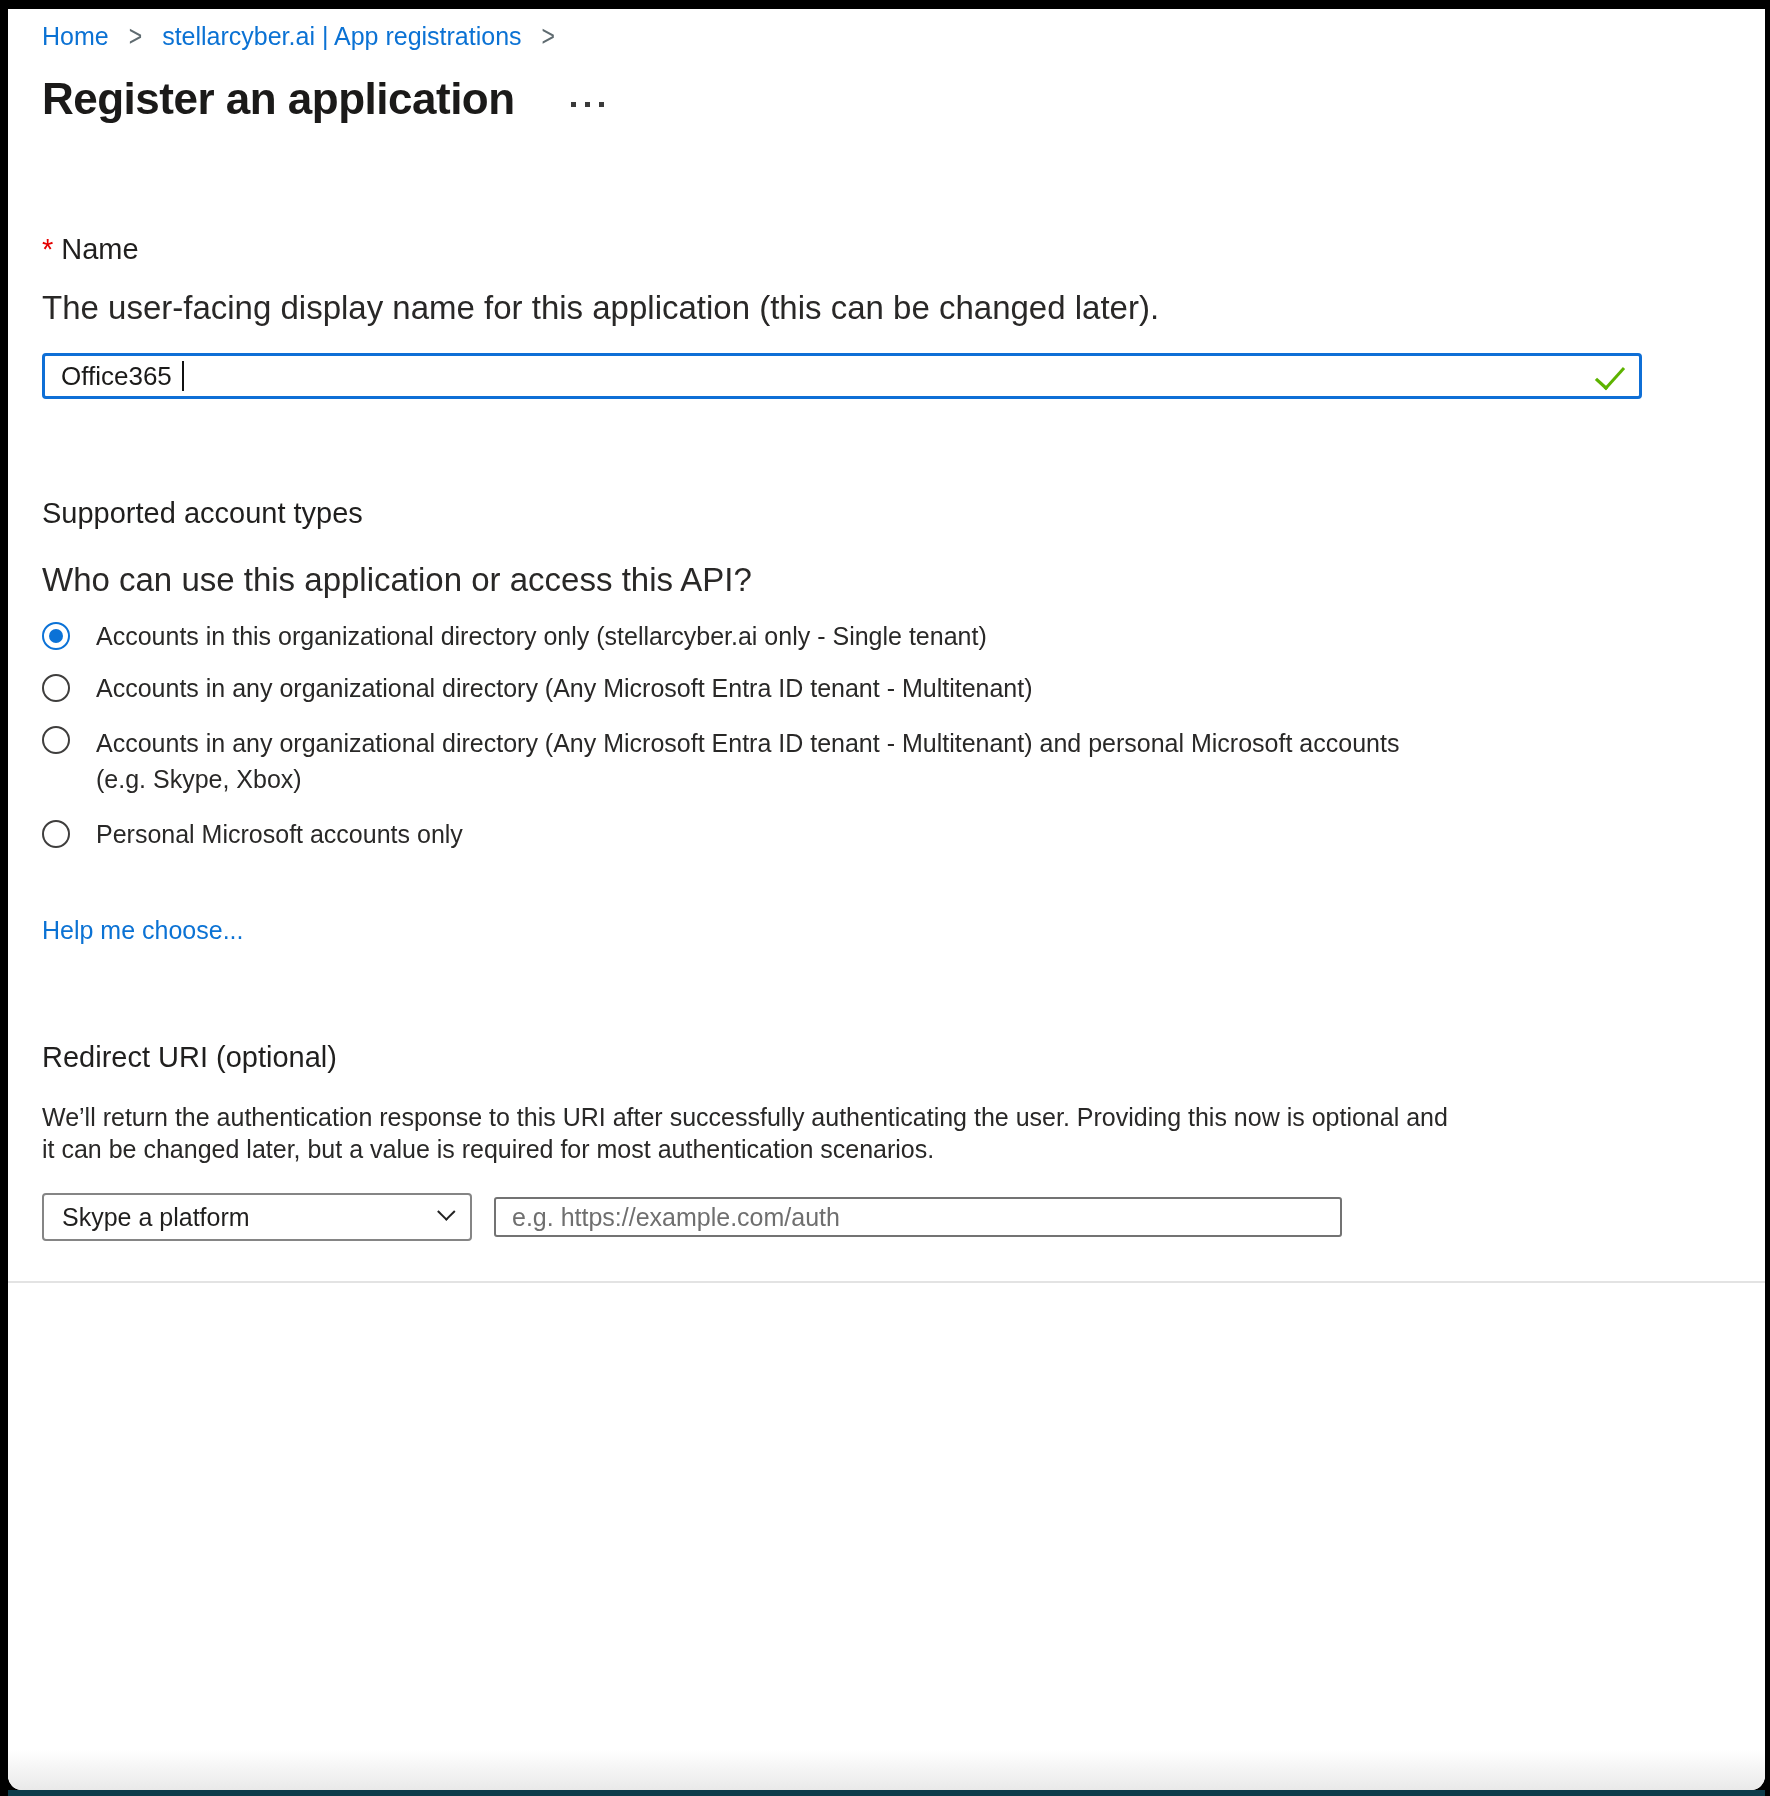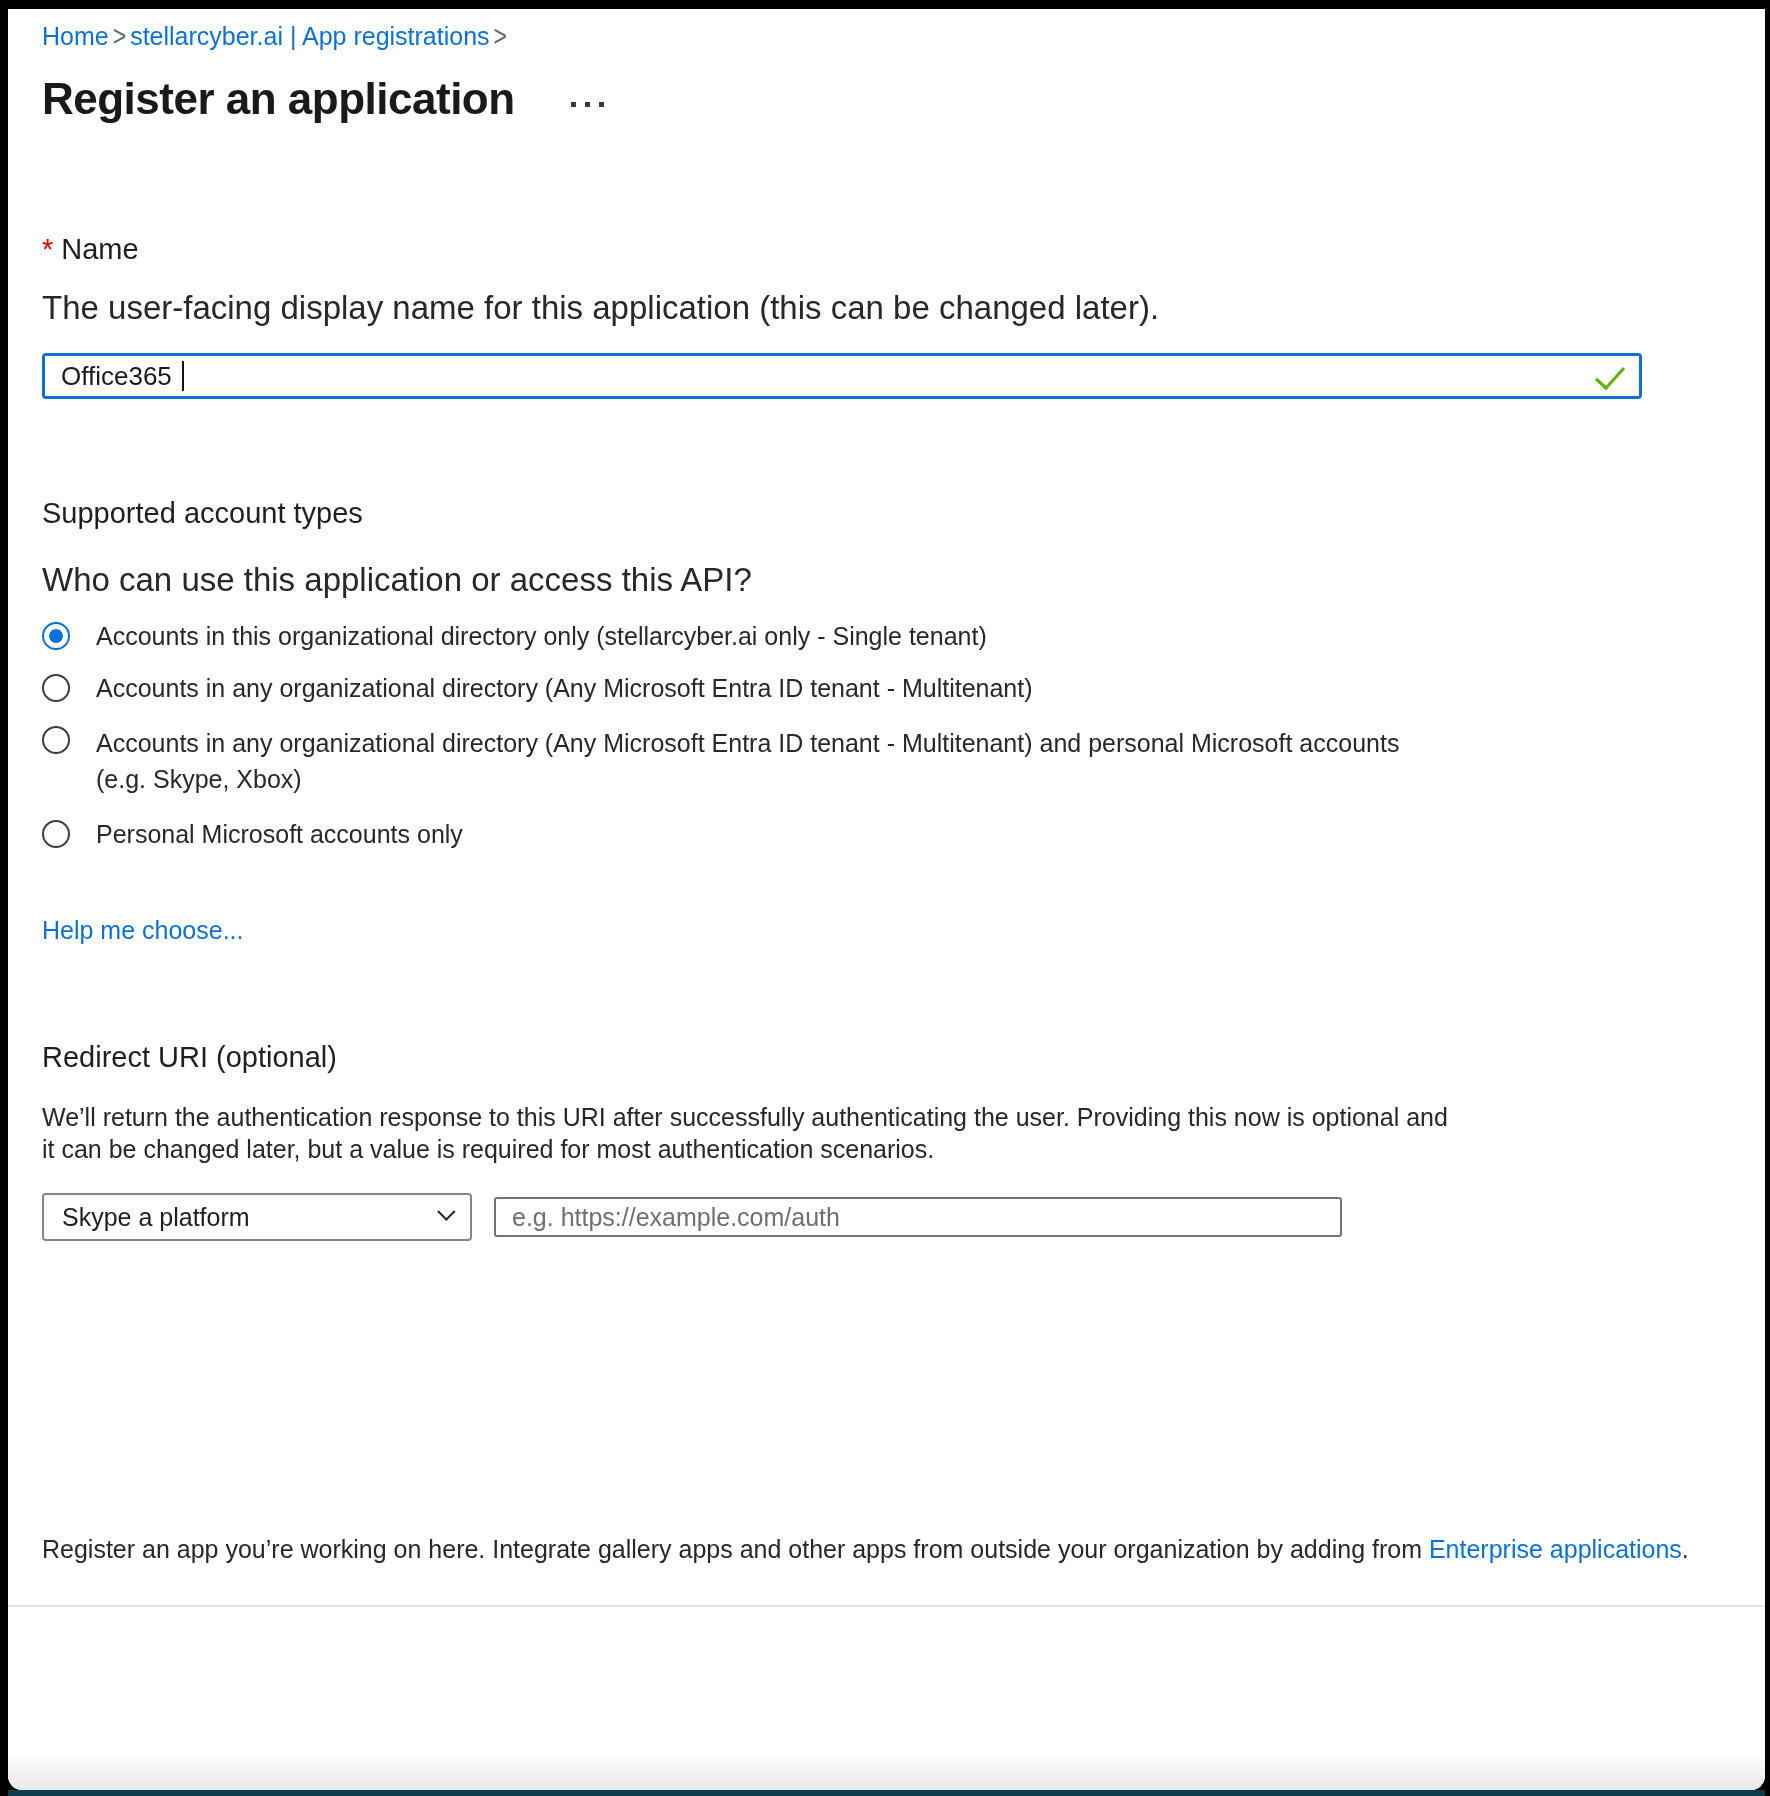--- a/index.html
+++ b/index.html
@@ -32,7 +32,7 @@
   .content { padding: 0 46px 0 34px; position: relative; }
 
   
-  .breadcrumb { margin-top: 12px; font-size: 25px; line-height: 30px; display:flex; align-items:center; gap: 4px; }
+  .breadcrumb { margin-top: 12px; font-size: 25px; line-height: 30px; display:flex; align-items:center; gap: 20px; }
   .crumb { color:#0b72d4; cursor:pointer; }
   .crumb-sep { color:#5f6b70; font-size: 23px; font-weight: 400; transform: scaleY(1.25); display:inline-block; }
 

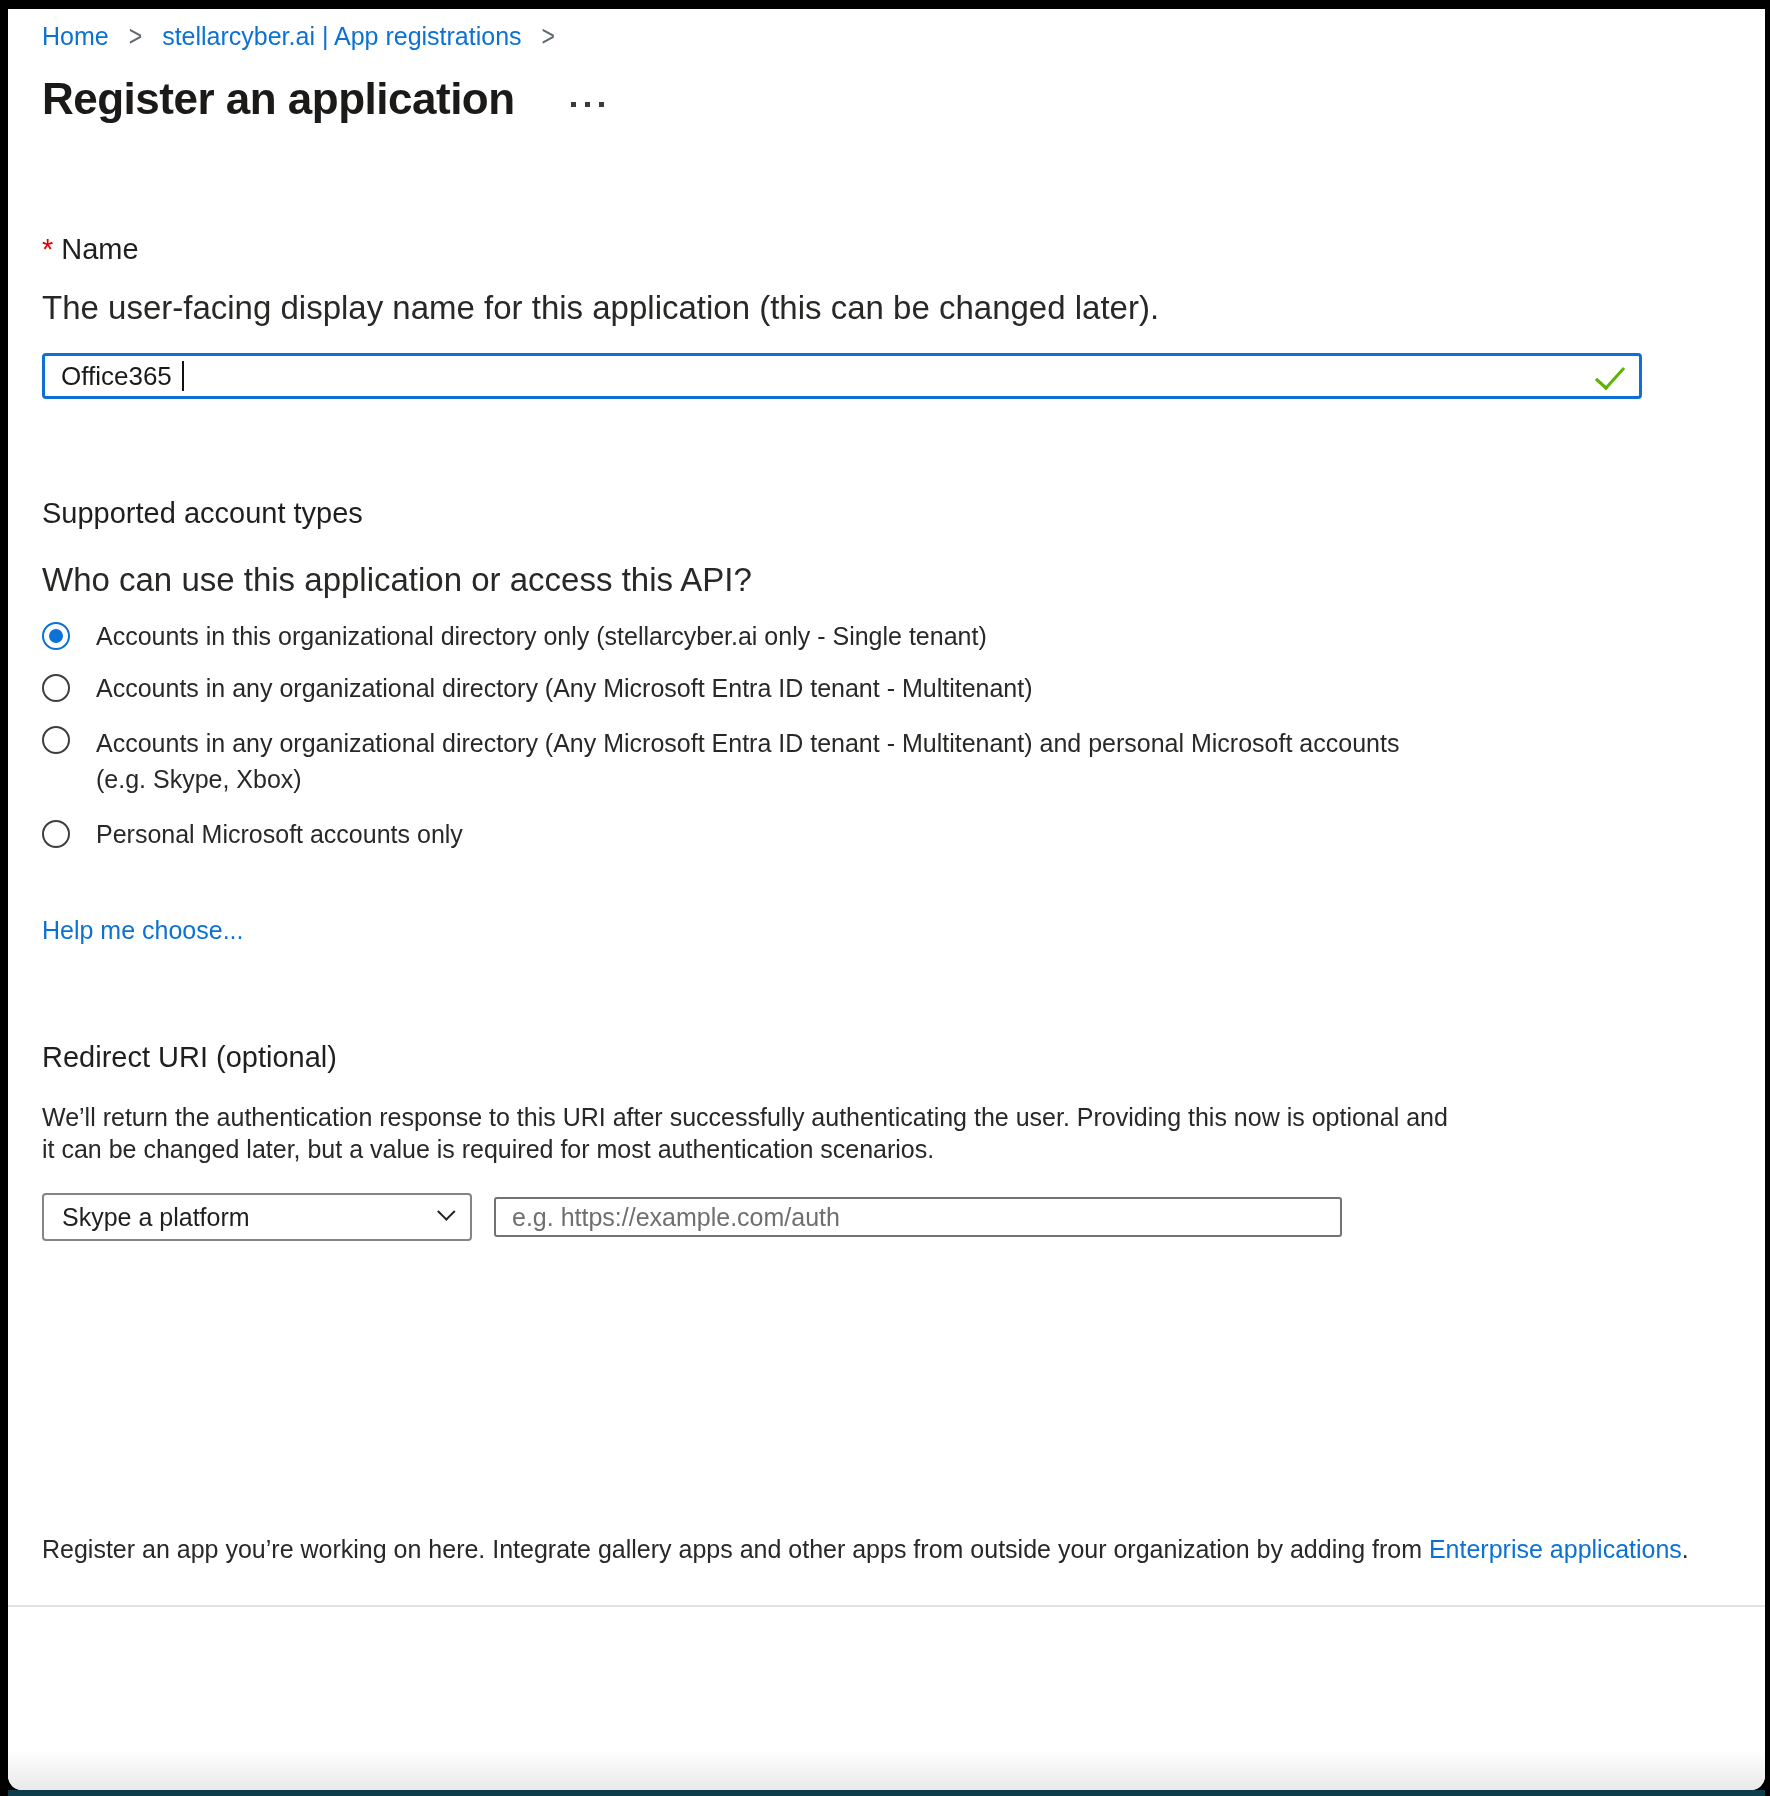--- a/index.html
+++ b/index.html
@@ -213,9 +213,6 @@
       </div>
 
       
-      <div class="body-text enterprise-note">
-        <span>Register an app you’re working on here. Integrate gallery apps and other apps from outside your organization by adding from </span><span class="link">Enterprise applications</span><span>.</span>
-      </div>
     </div>
 
     <hr class="divider">

